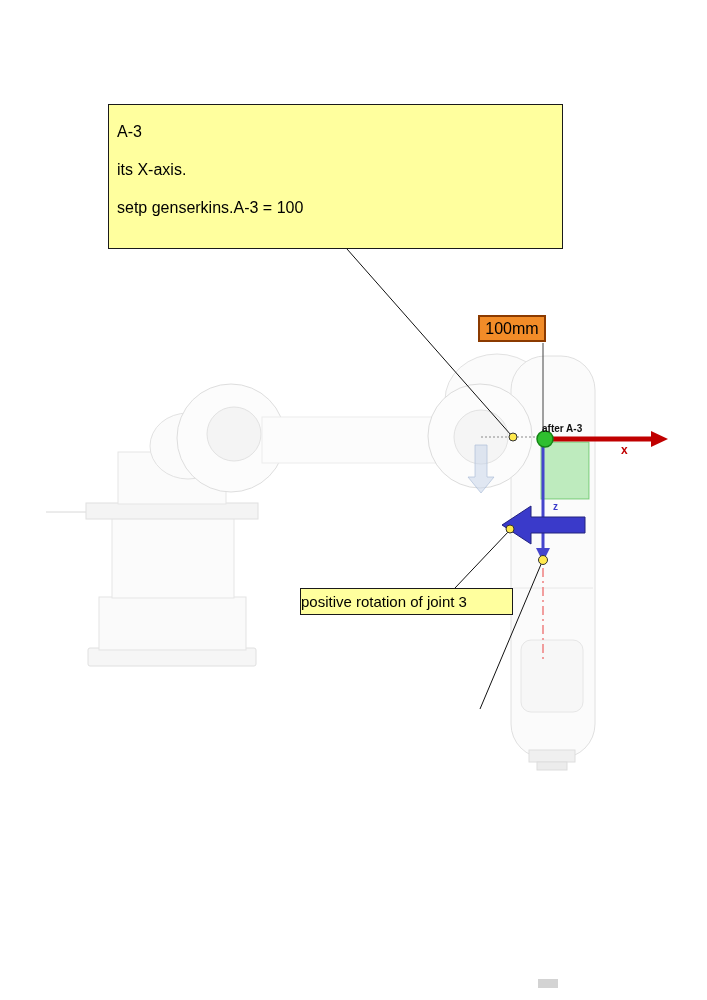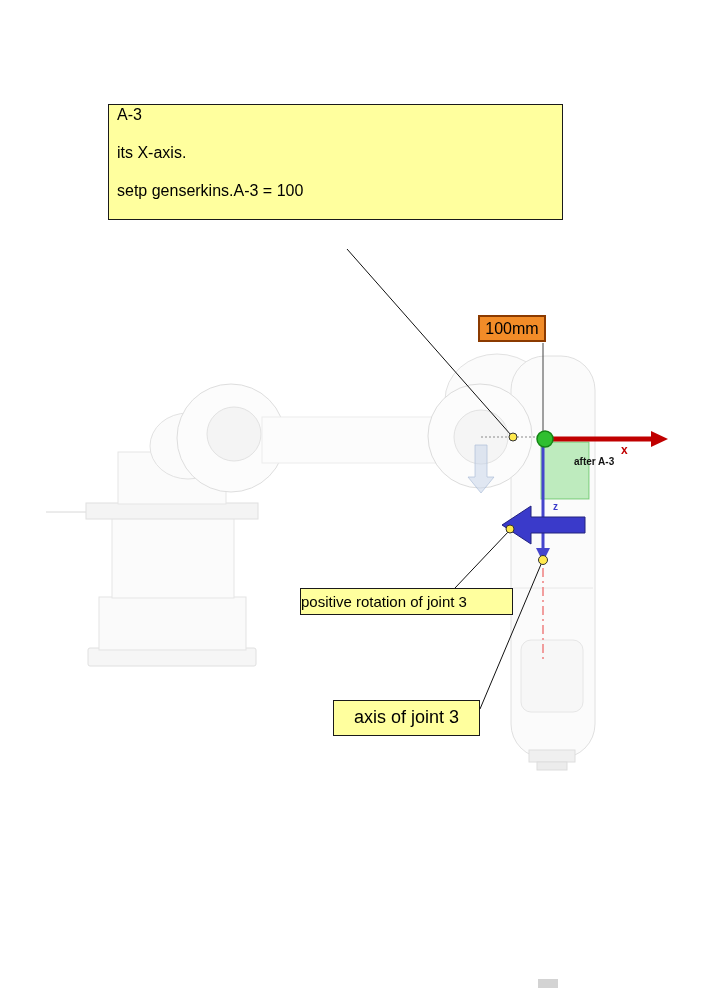--- a/index.html
+++ b/index.html
@@ -13,8 +13,8 @@
     box-sizing:border-box; color:#000;
   }
   .callout-a3 {
-    left:108px; top:104px; width:455px; height:116px;
-    padding:0 8px; font-size:16px; line-height:19px;
+    left:108px; top:104px; width:455px; height:145px;
+    padding:17px 8px; font-size:16px; line-height:19px;
   }
   .c-line { white-space:nowrap; height:19px; }
   .c-gap { height:19px; }

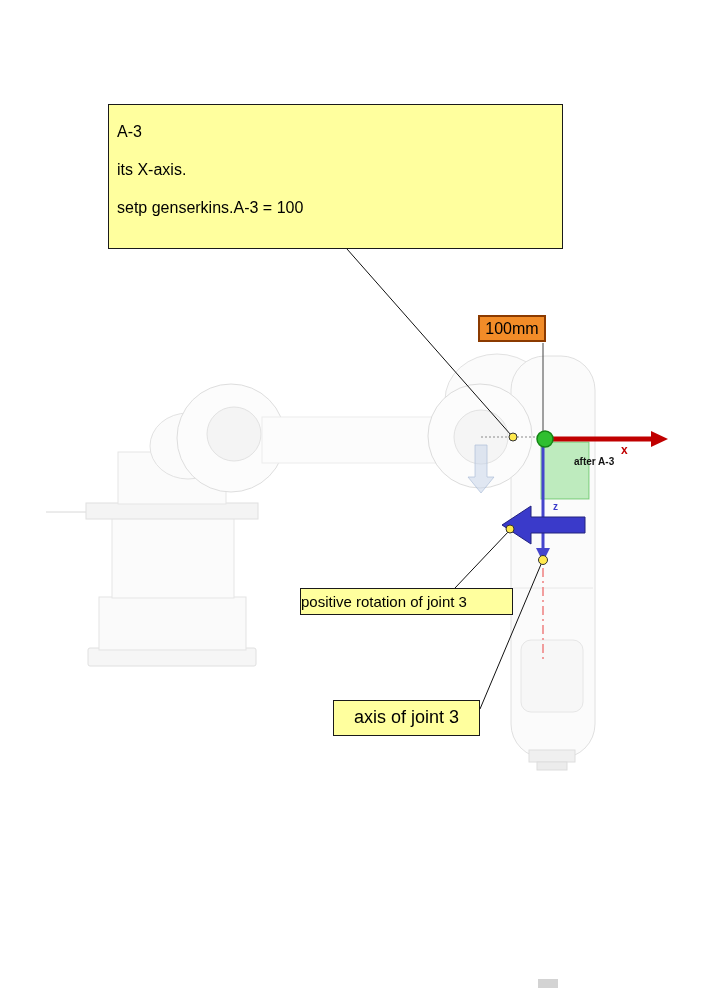--- a/index.html
+++ b/index.html
@@ -32,7 +32,7 @@
     font-size:16px; line-height:23px; text-align:center; color:#000000; white-space:nowrap;
   }
   .lbl { position:absolute; white-space:nowrap; }
-  .lbl-after { left:574px; top:423px; font-size:10px; font-weight:bold; color:#111;margin-top:33px; }
+  .lbl-after { left:542px; top:423px; font-size:10px; font-weight:bold; color:#111; }
   .lbl-x { left:621px; top:443px; font-size:12px; font-weight:bold; color:#C00000; }
   .lbl-z { left:553px; top:501px; font-size:10px; font-weight:bold; color:#3A3ACA; }
 </style>

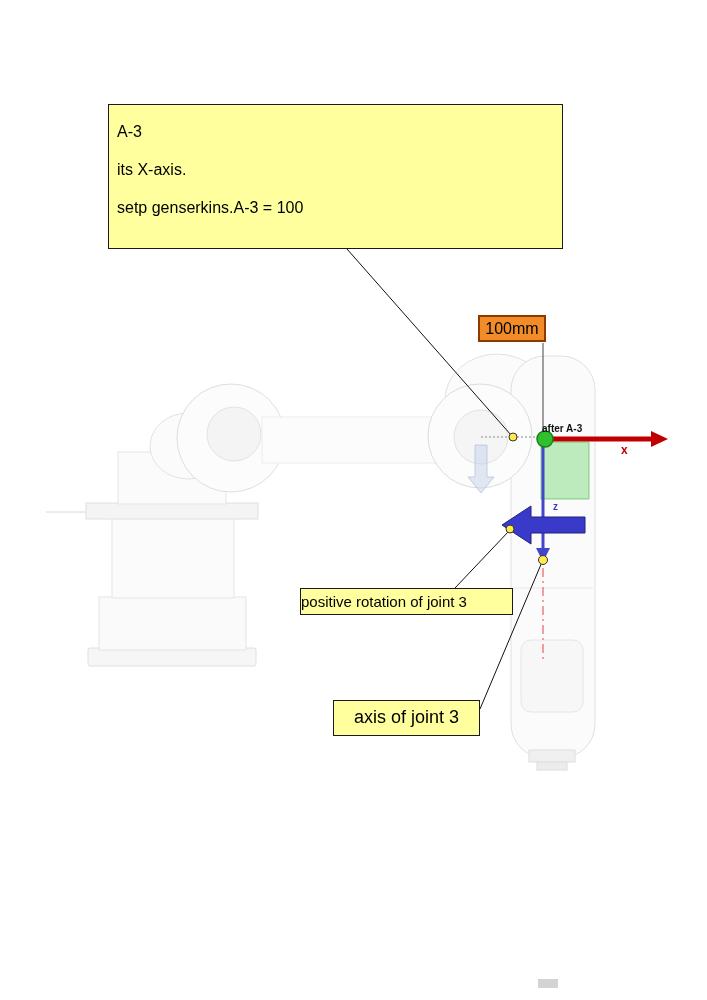--- a/index.html
+++ b/index.html
@@ -121,7 +121,6 @@
 
   <div class="callout callout-rotation">positive rotation of joint 3</div>
 
-  <div class="callout callout-axis">axis of joint 3</div>
 
 </div>
 

